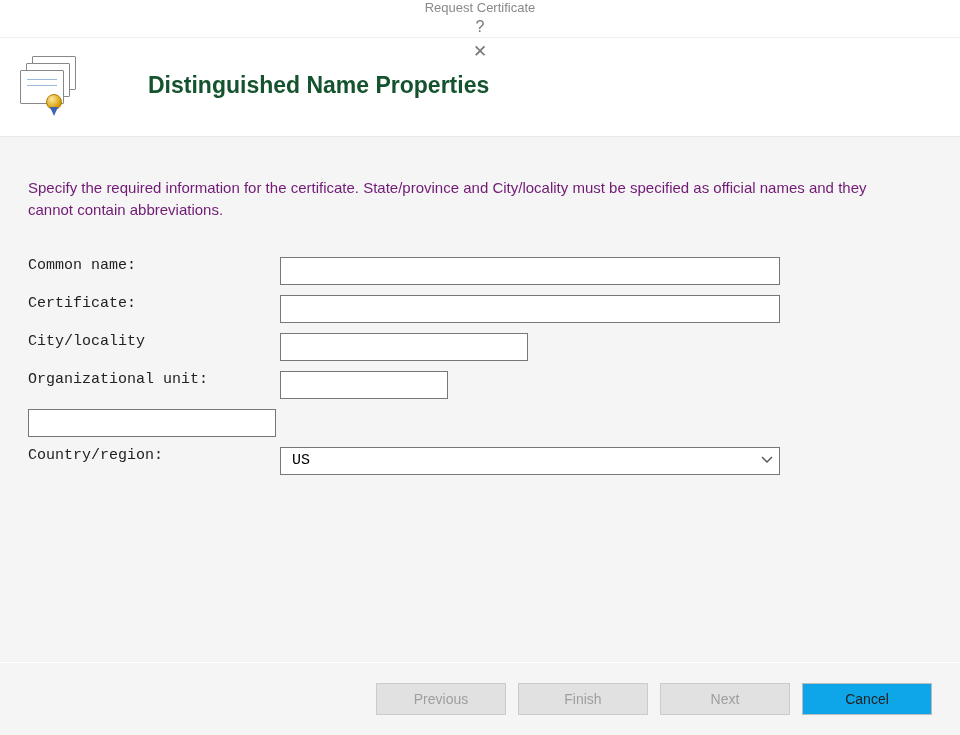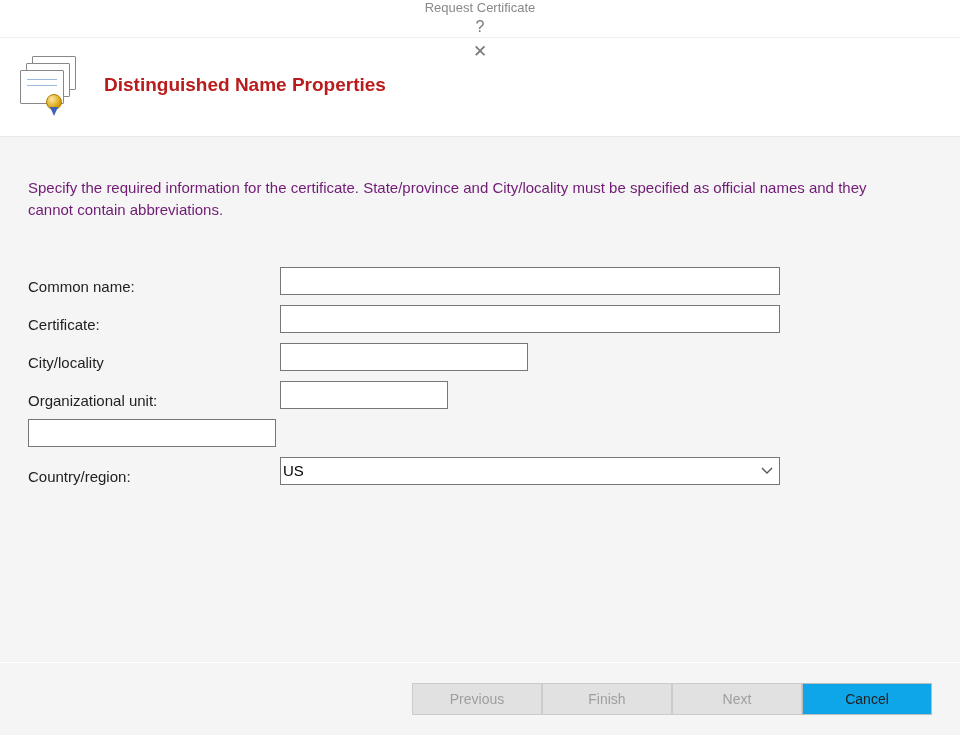--- a/index.html
+++ b/index.html
@@ -75,9 +75,10 @@
       border-top: 9px solid #3b63b8;
     }
     .page-title {
-      font-size: 19px;
+      font-size: 23px;
       font-weight: 700;
-      color: #b91c1c;
+      color: #14532d;
+      margin-left: 44px;
     }
     .content {
       background: #f5f5f5;

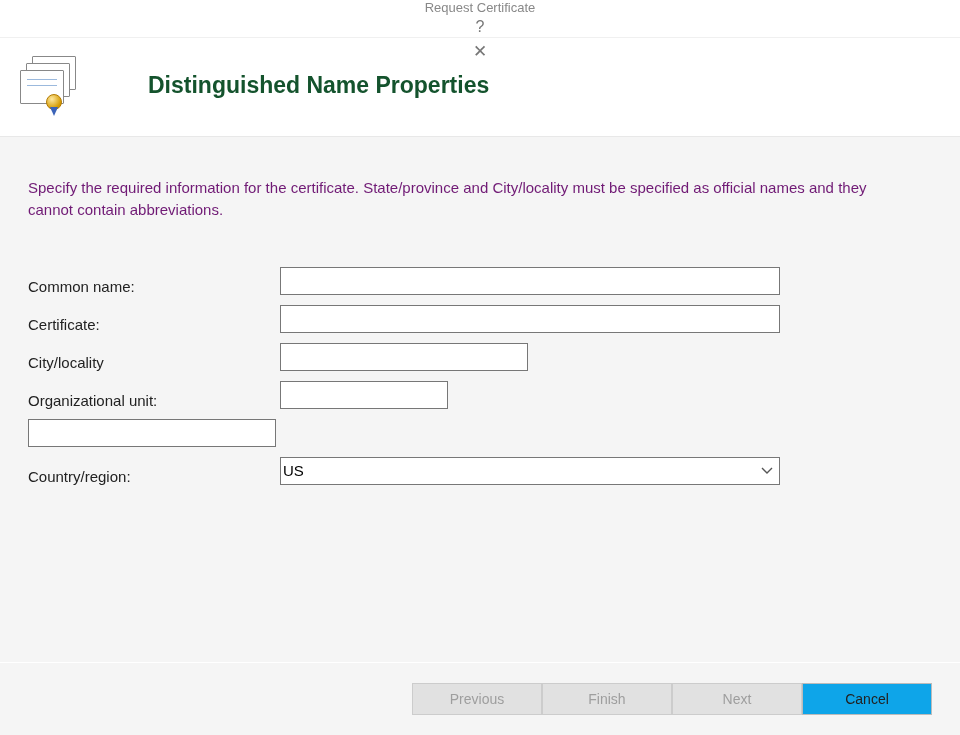--- a/index.html
+++ b/index.html
@@ -94,8 +94,9 @@
     }
     .form-row {
       display: flex;
-      align-items: flex-end;
+      align-items: flex-start;
       height: 38px;
+      font-family: Liberation Mono, monospace;
     }
     .form-label {
       width: 252px;

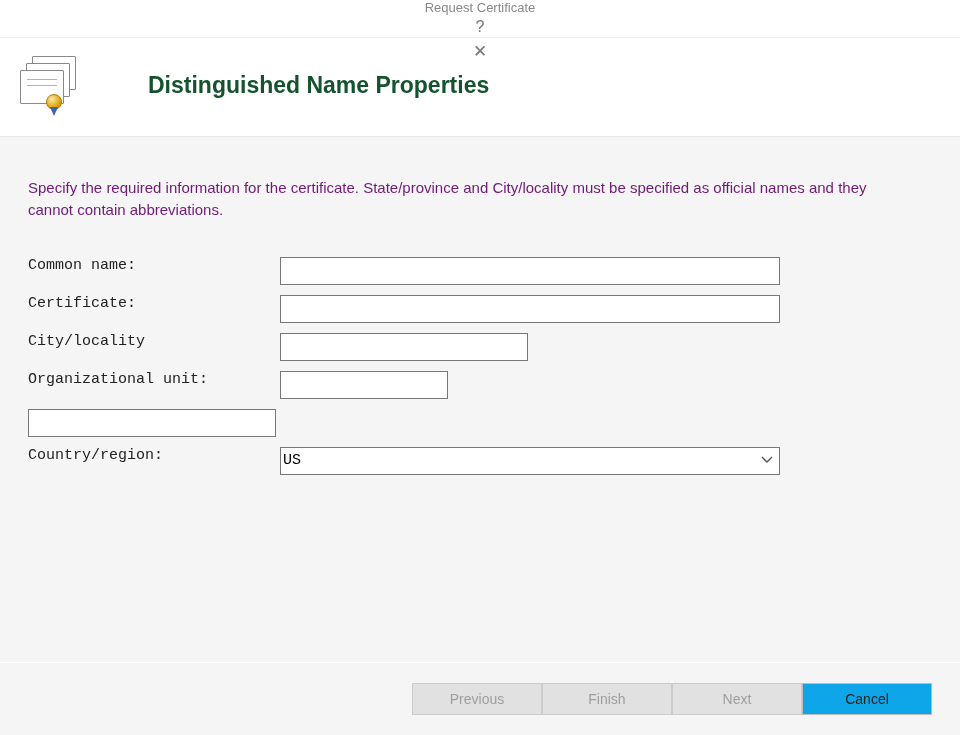--- a/index.html
+++ b/index.html
@@ -120,7 +120,7 @@
       border: 1px solid #777;
       background: #fff;
       display: flex; align-items: center;
-      padding: 0 24px 0 2px;
+      padding: 0 24px 0 11px;
       font-size: 15px;
     }
     .combo .chevron {

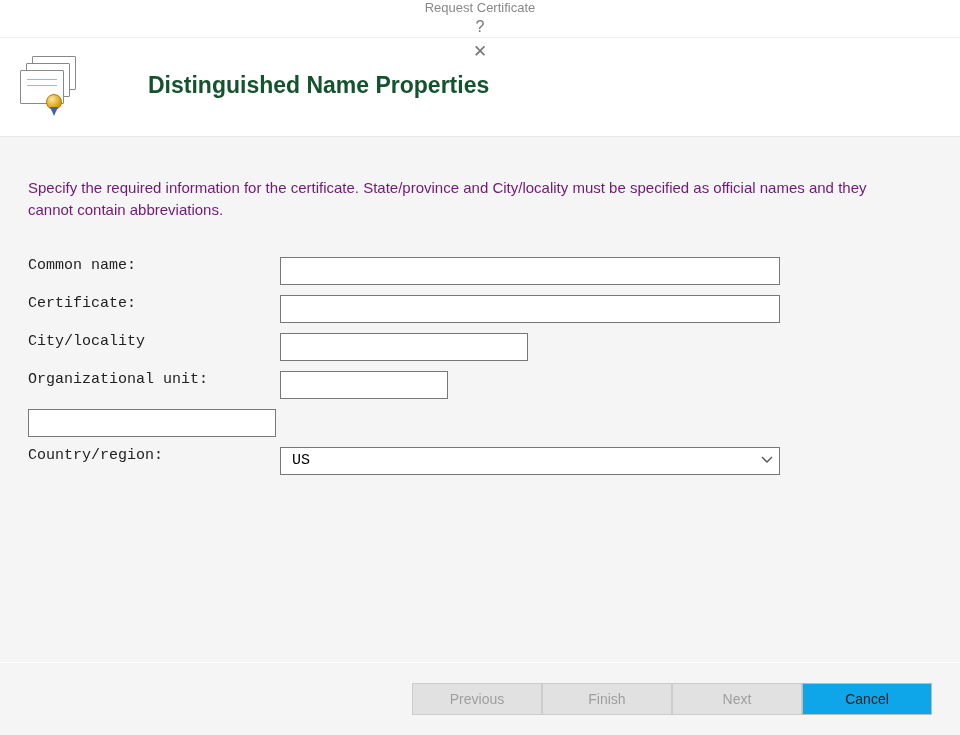--- a/index.html
+++ b/index.html
@@ -139,6 +139,7 @@
       align-items: center;
       justify-content: flex-end;
       padding: 0 28px;
+      gap: 12px;
     }
     .btn {
       min-width: 130px;

